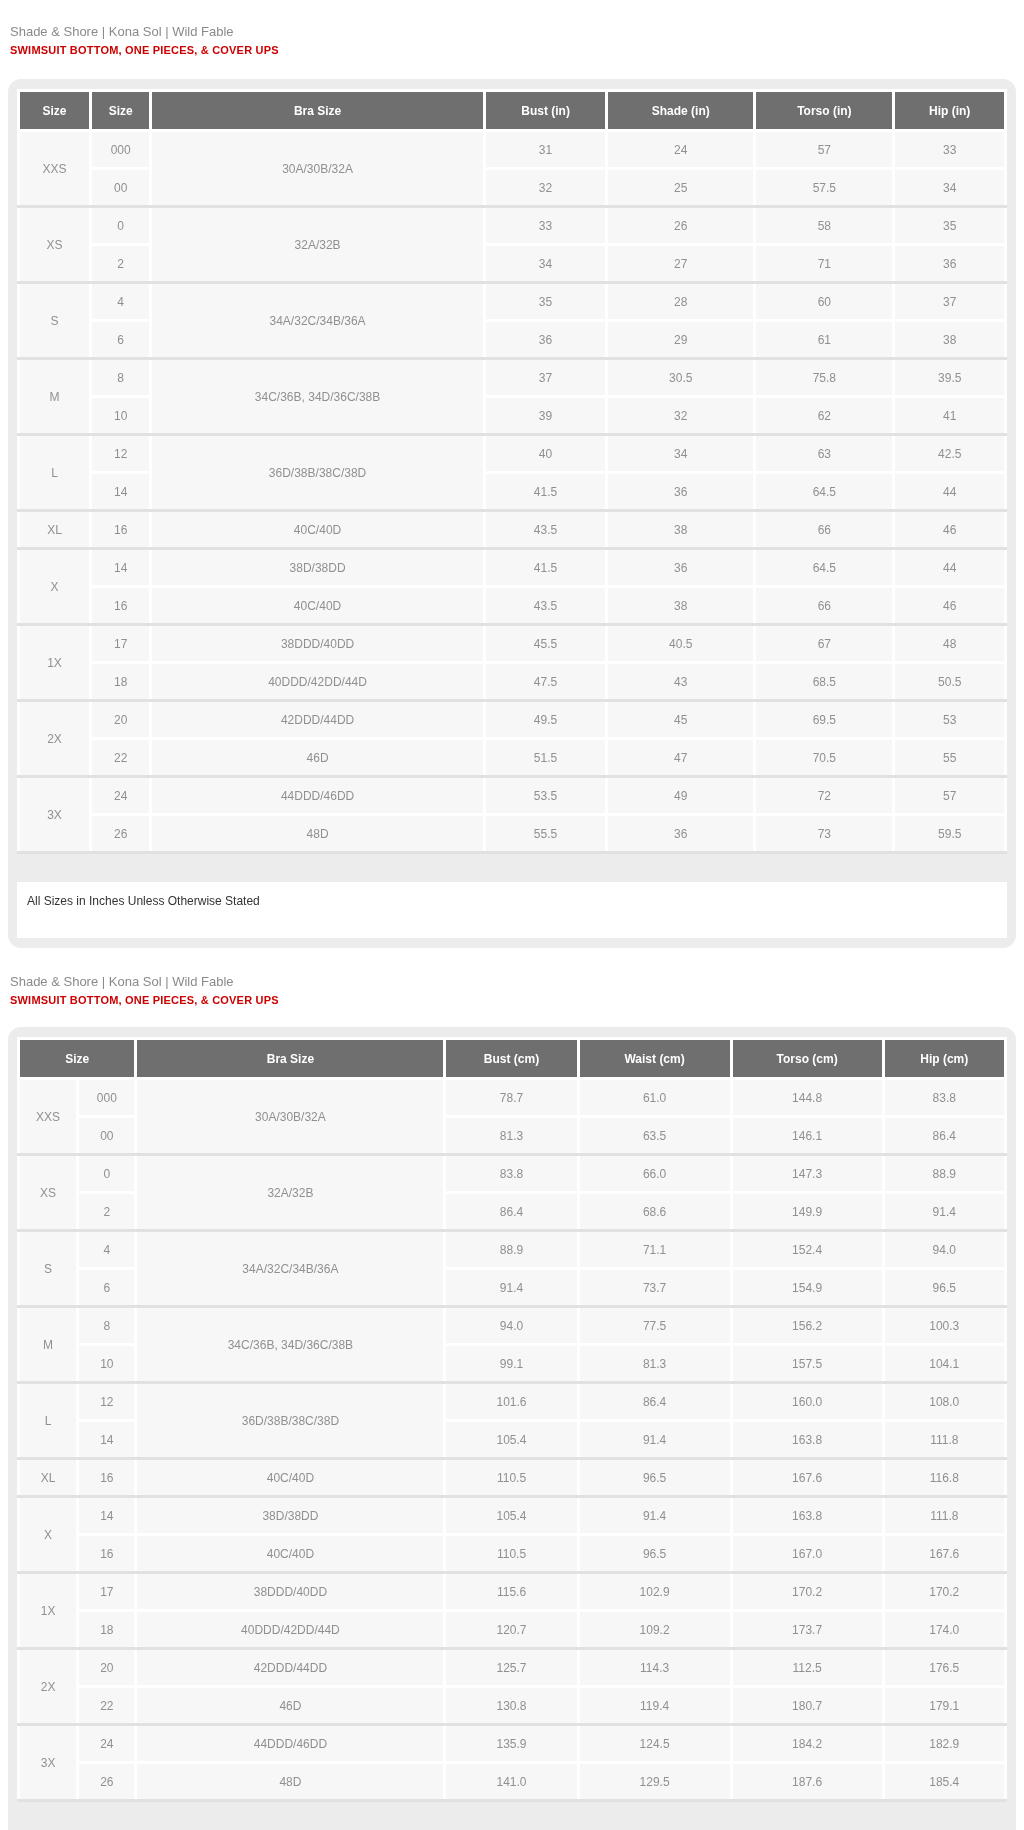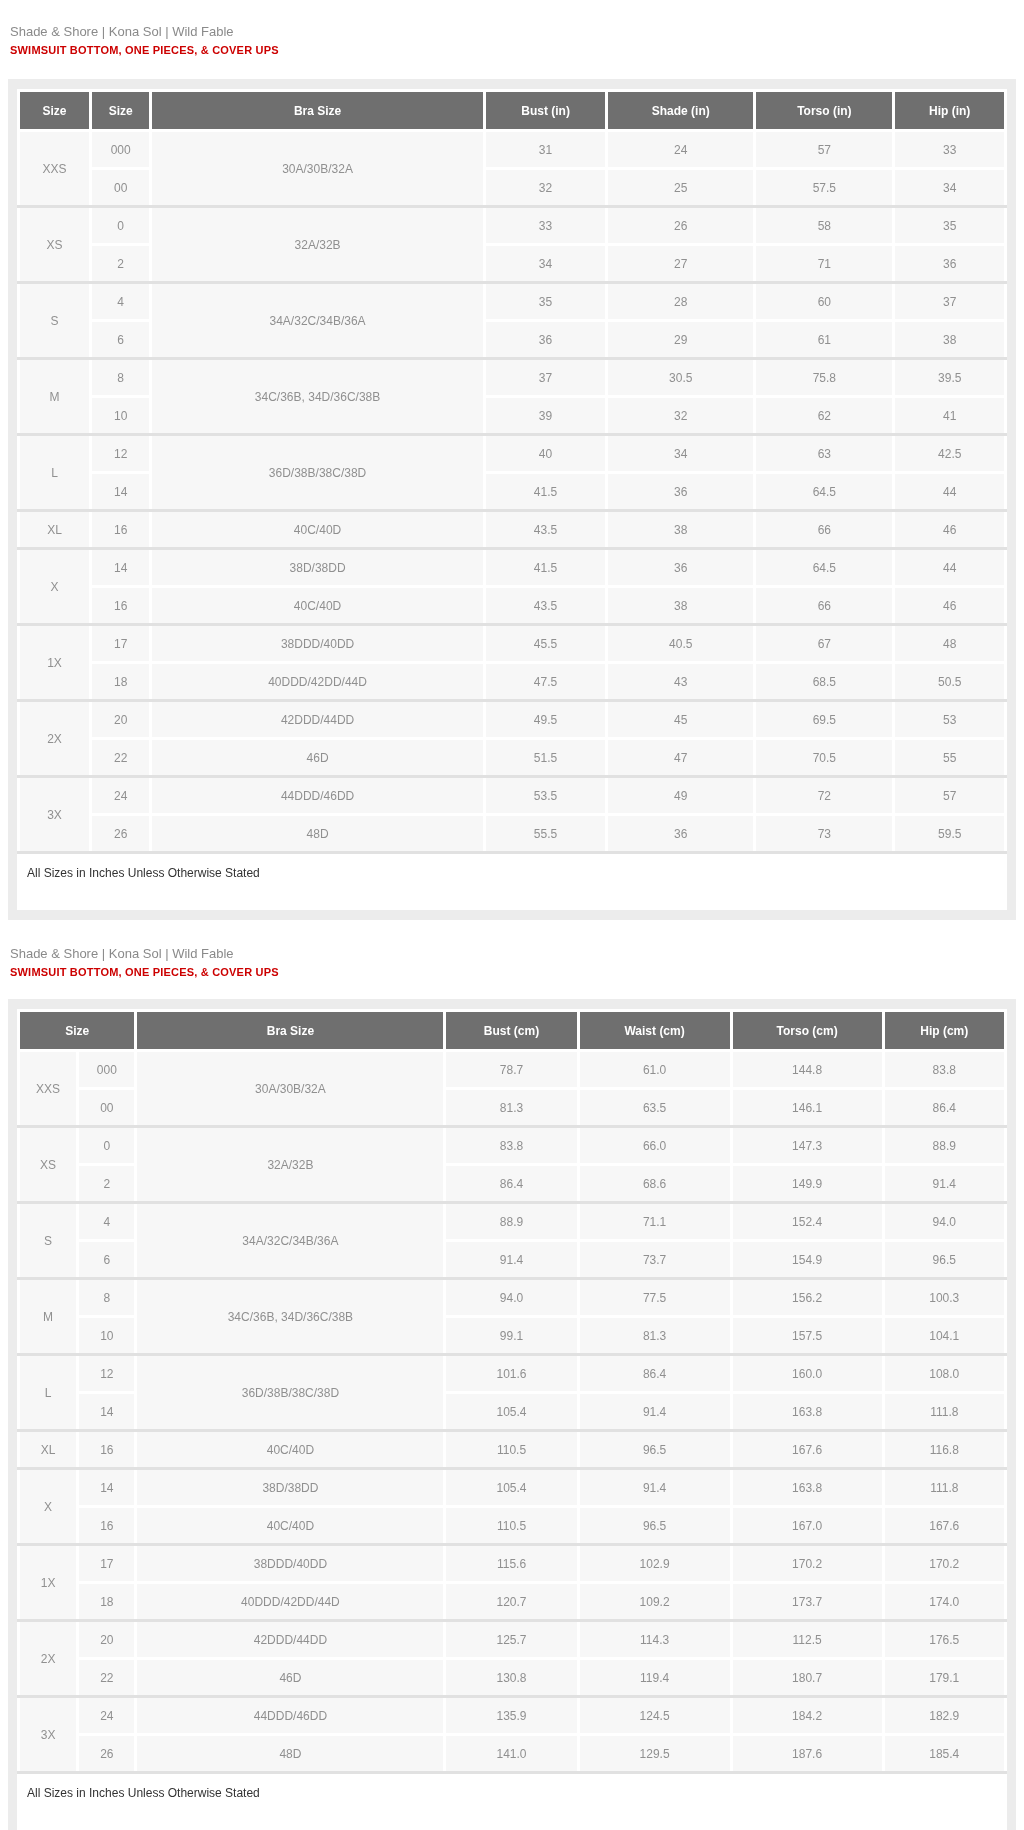--- a/index.html
+++ b/index.html
@@ -11,7 +11,7 @@
   .section-cm .titles{padding-top:26px;}
   .brand-line{font-size:13px;color:#8a8a8a;line-height:16px;}
   .category-line{font-size:11px;font-weight:bold;color:#cc0000;line-height:17px;margin-top:2px;letter-spacing:.2px;}
-  .panel{margin:20px 8px 0 8px;background:#ececec;padding:10px 9px;}
+  .panel{margin:20px 8px 0 8px;background:#ececec;padding:10px 9px;border-radius:13px;}
   .section-cm .panel{margin-top:18px;}
   table.size-chart{width:100%;border-collapse:collapse;table-layout:fixed;background:#ffffff;}
   table.size-chart th{

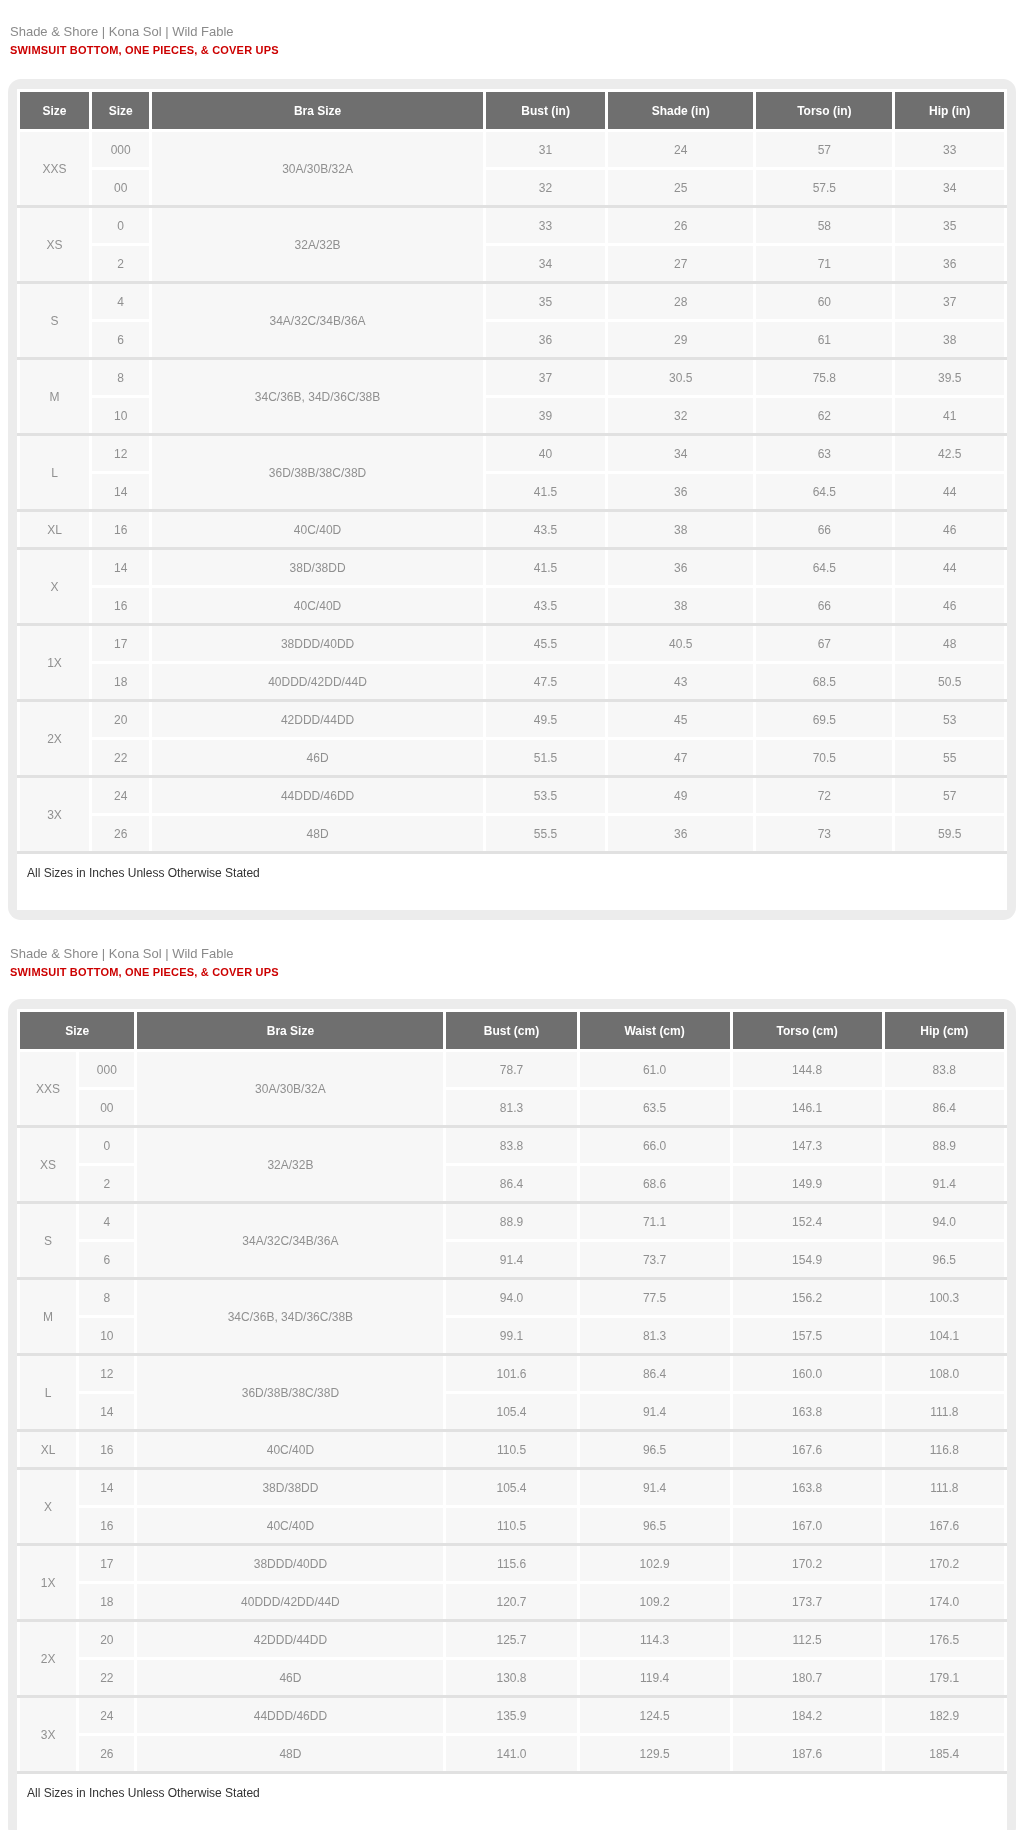--- a/index.html
+++ b/index.html
@@ -38,7 +38,7 @@
   .t-cm col:nth-child(5){width:15.5%}
   .t-cm col:nth-child(6){width:15.4%}
   .t-cm col:nth-child(7){width:12.4%}
-  .footnote{background:#ffffff;padding:12px 10px 30px 10px;font-size:12px;color:#333333;}
+  .footnote{background:#ffffff;padding:12px 10px 30px 10px;font-size:12px;color:#333333;margin-top:28px;}
 </style>
 </head>
 <body>

